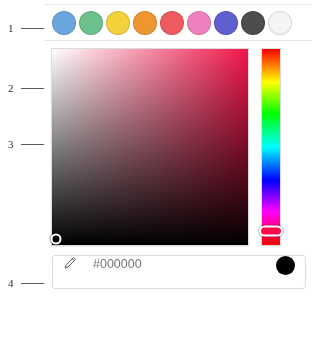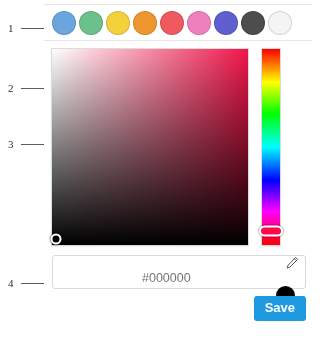--- a/index.html
+++ b/index.html
@@ -134,10 +134,9 @@
     border: 1px solid #d7dade;
     border-radius: 3px;
     display: flex;
-    align-items: flex-end;
+    align-items: flex-start;
     background: #ffffff;
     box-sizing: border-box;
-    flex-direction: column;
   }
   .pencil-icon {
     width: 26px;

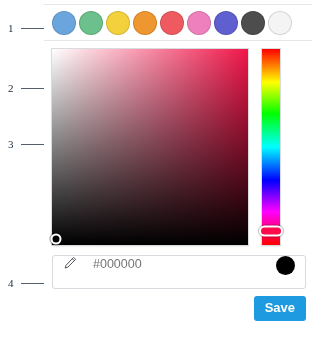--- a/index.html
+++ b/index.html
@@ -246,9 +246,6 @@
     <span class="preview-dot" id="preview-dot" style="background: rgb(0, 0, 0);"></span>
   </div>
 
-  <div class="save-row">
-    <button class="save-button" id="save-button" style="background: rgb(30, 155, 224);">Save</button>
-  </div>
 
 </div>
 

